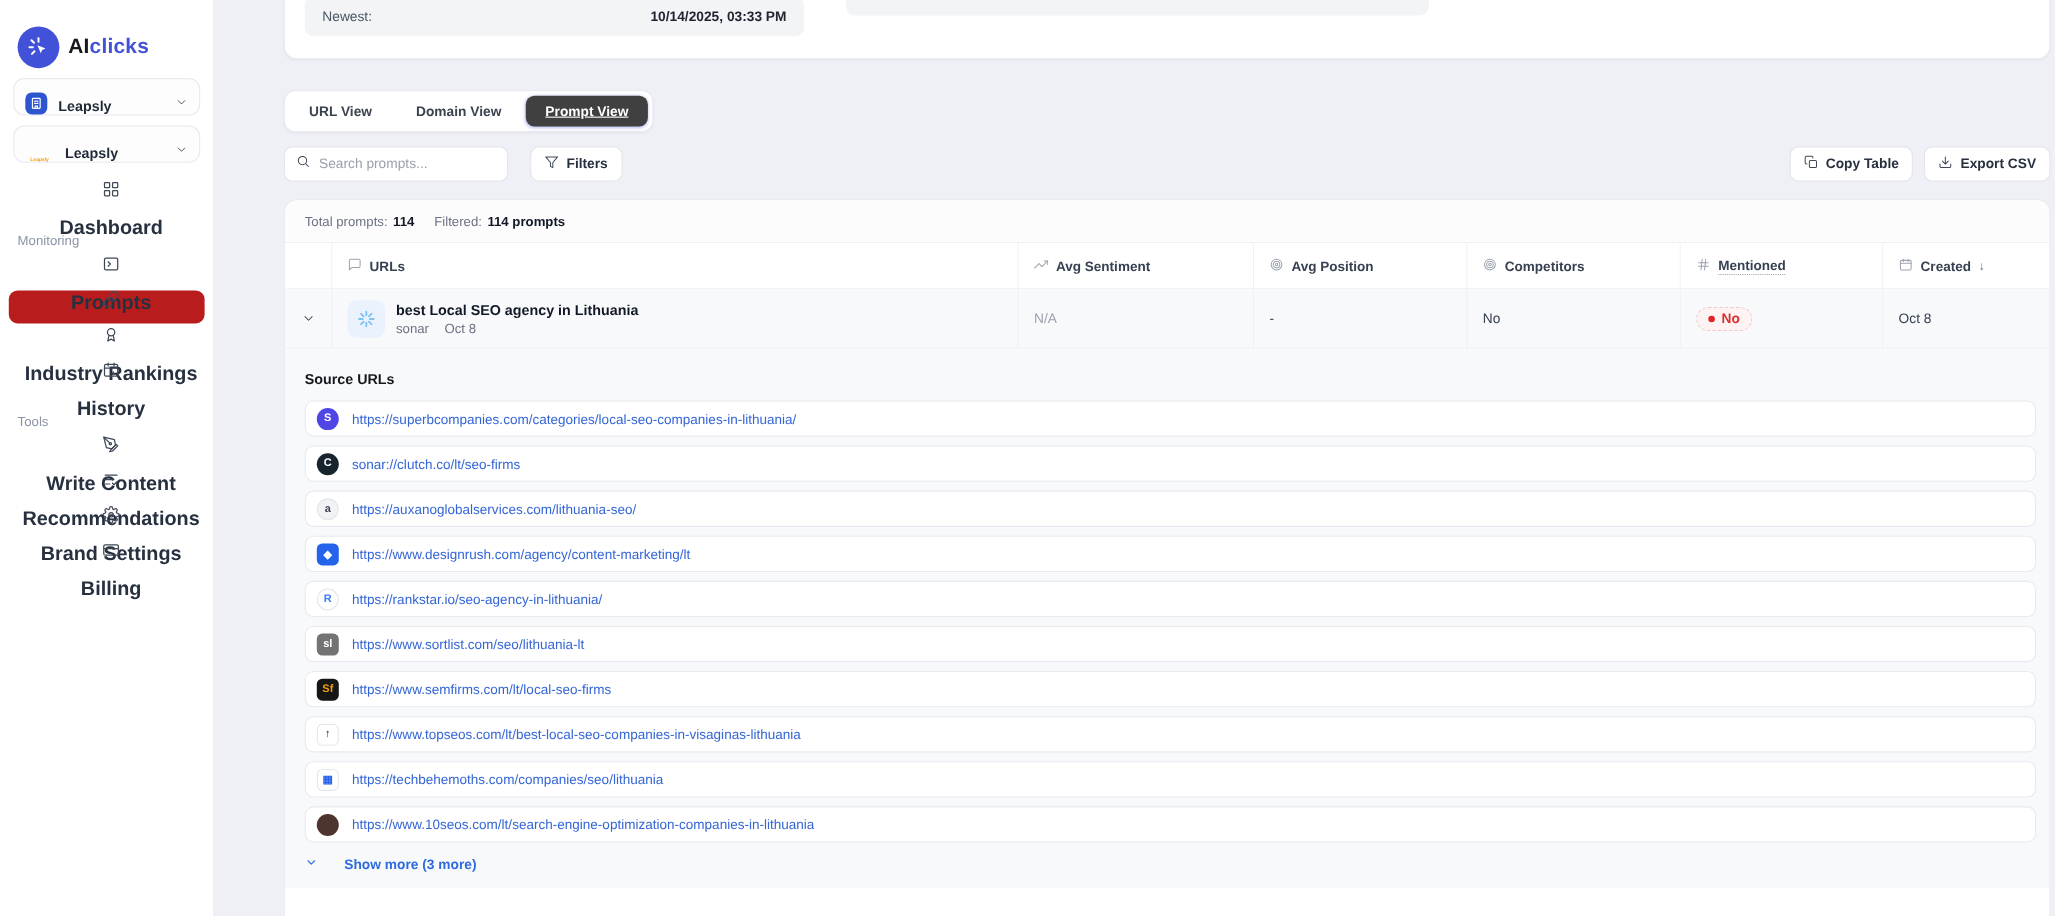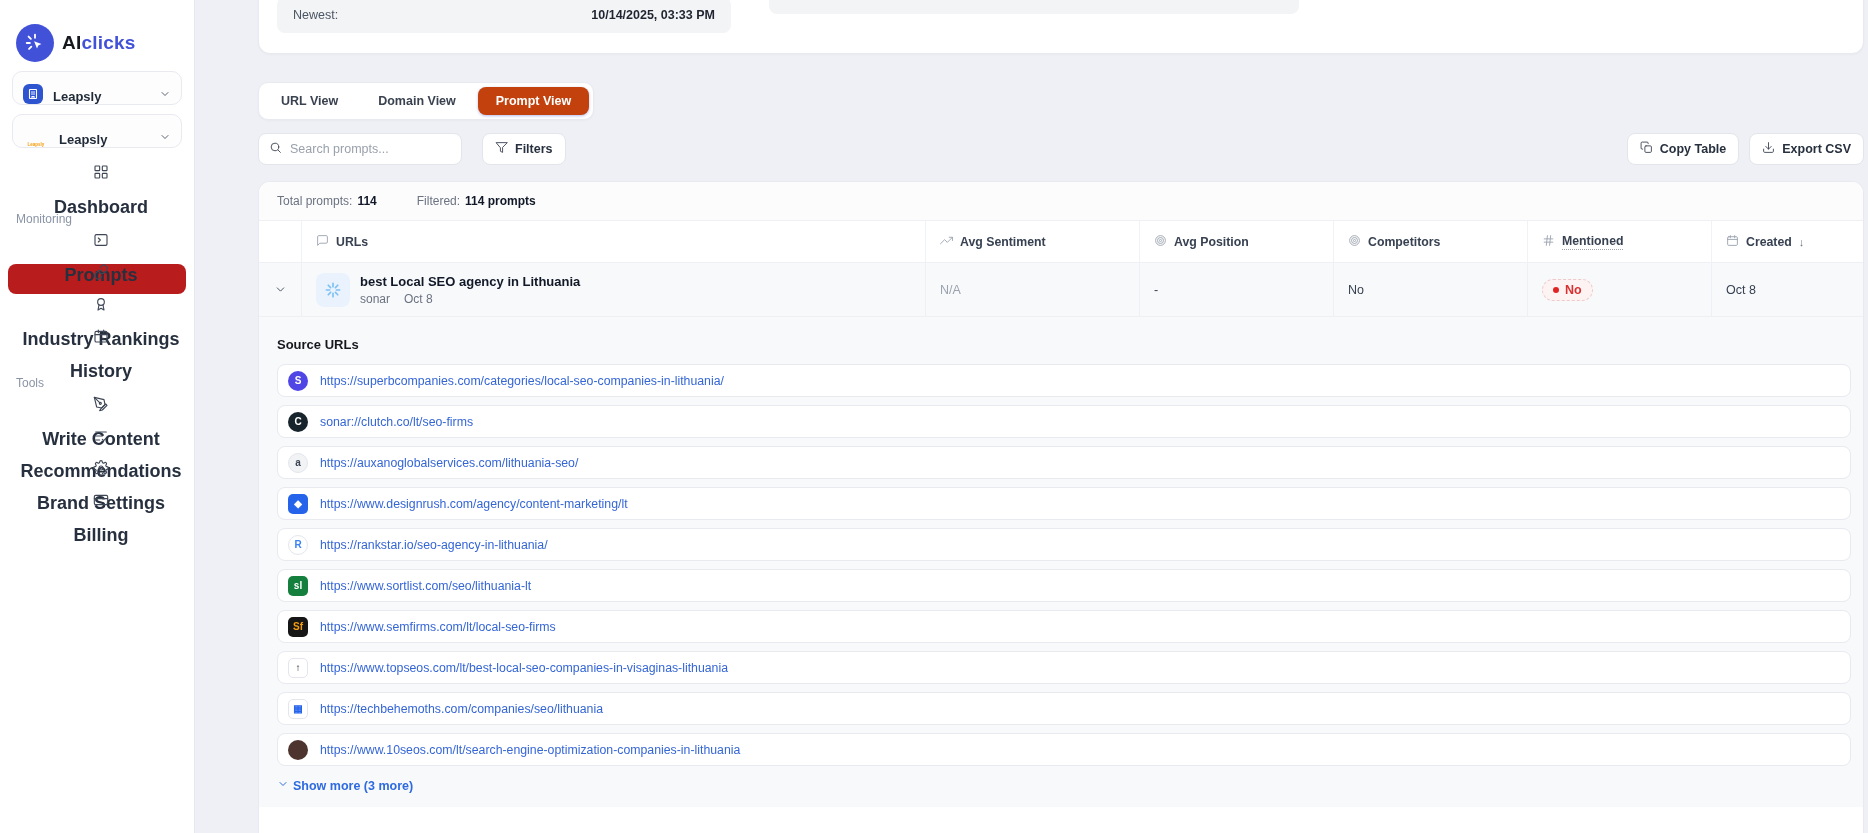--- a/index.html
+++ b/index.html
@@ -40,7 +40,7 @@
 
   .tabbar { display:inline-flex; align-items:center; gap:4px; margin-top:28px; background:#ffffff; border:1px solid #e8eaf0; border-radius:10px; padding:4px; box-shadow:0 1px 2px rgba(16,24,40,.03); }
   .tab { padding:7px 18px; font-size:12.5px; font-weight:700; color:#3a4250; border-radius:8px; cursor:pointer; }
-  .tab.active { background:#c2410c; color:#ffffff; box-shadow:0 1px 3px rgba(74,92,213,.4); }
+  .tab.active { background:#404040; color:#ffffff; box-shadow:0 1px 3px rgba(74,92,213,.4);text-decoration:underline; }
 
   .panel-head { display:flex; align-items:center; gap:10px; margin-top:20px; }
   .panel-title { font-size:15px; font-weight:800; color:#111827; }

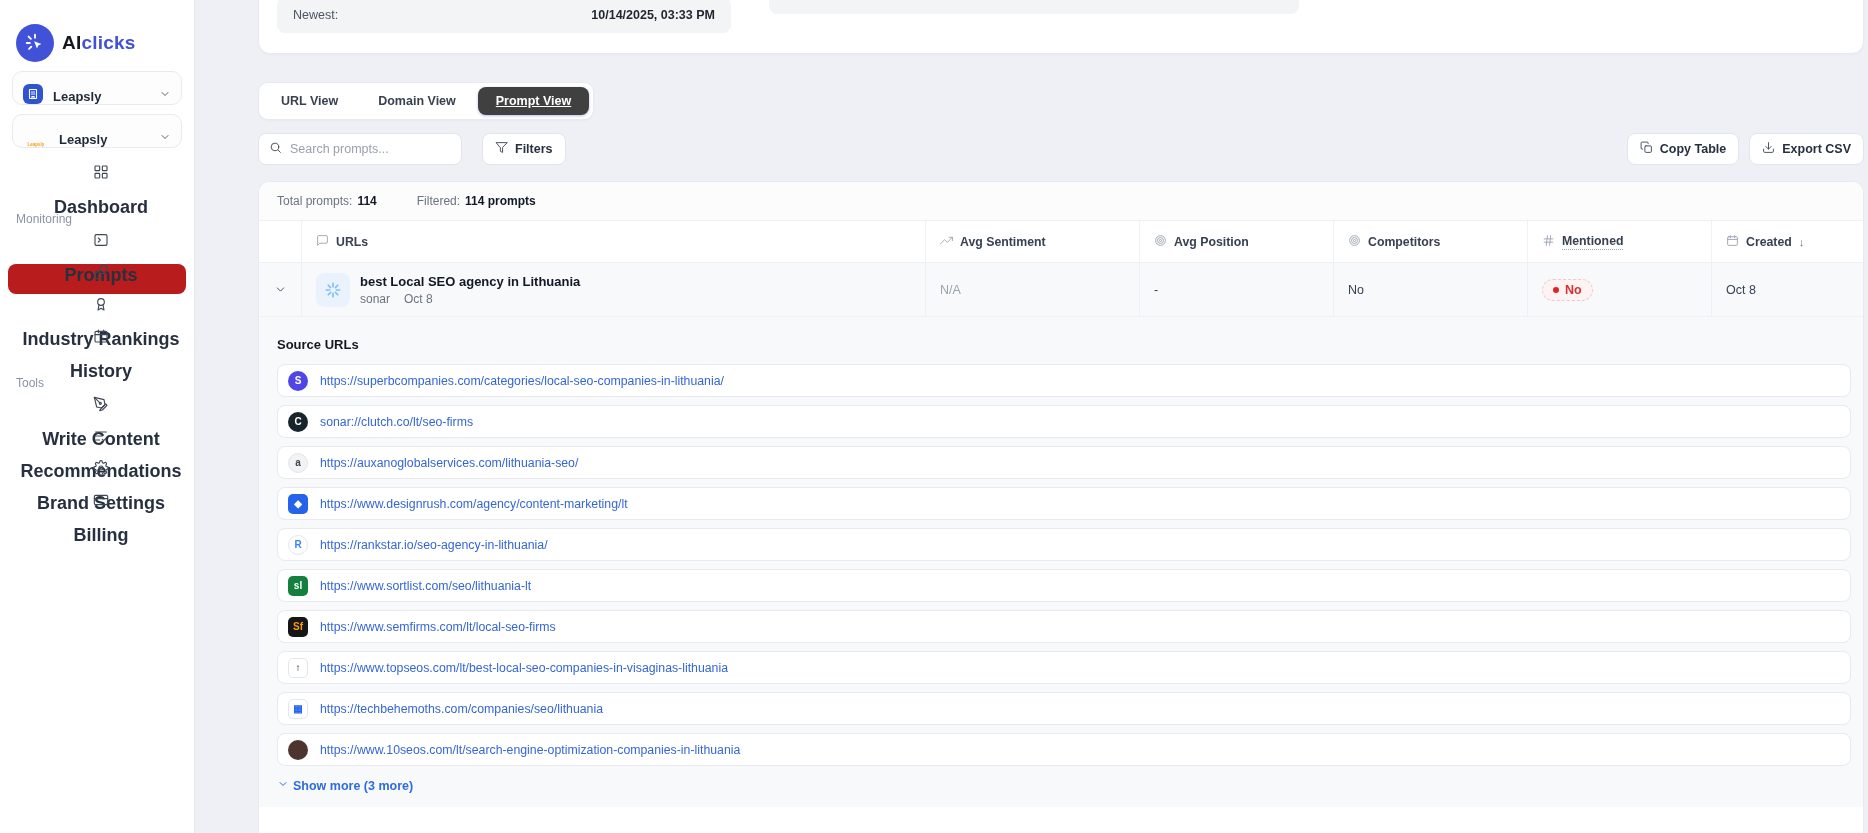--- a/index.html
+++ b/index.html
@@ -57,7 +57,7 @@
 
   
   .table-card { margin-top:16px; background:#ffffff; border:1px solid #e8eaf0; border-radius:12px 12px 0 0; border-bottom:none; height:700px; overflow:hidden; }
-  .stats-bar { display:flex; align-items:center; gap:40px; padding:12px 18px; font-size:12px; color:#6b7280; background:#fcfcfd; border-bottom:1px solid #eef0f4; }
+  .stats-bar { display:flex; align-items:center; gap:18px; padding:12px 18px; font-size:12px; color:#6b7280; background:#fcfcfd; border-bottom:1px solid #eef0f4; }
   .stats-bar b { color:#111827; font-weight:700; margin-left:5px; }
 
   .tgrid { display:grid; grid-template-columns:42px 1fr 214px 194px 194px 184px 152px; align-items:center; }

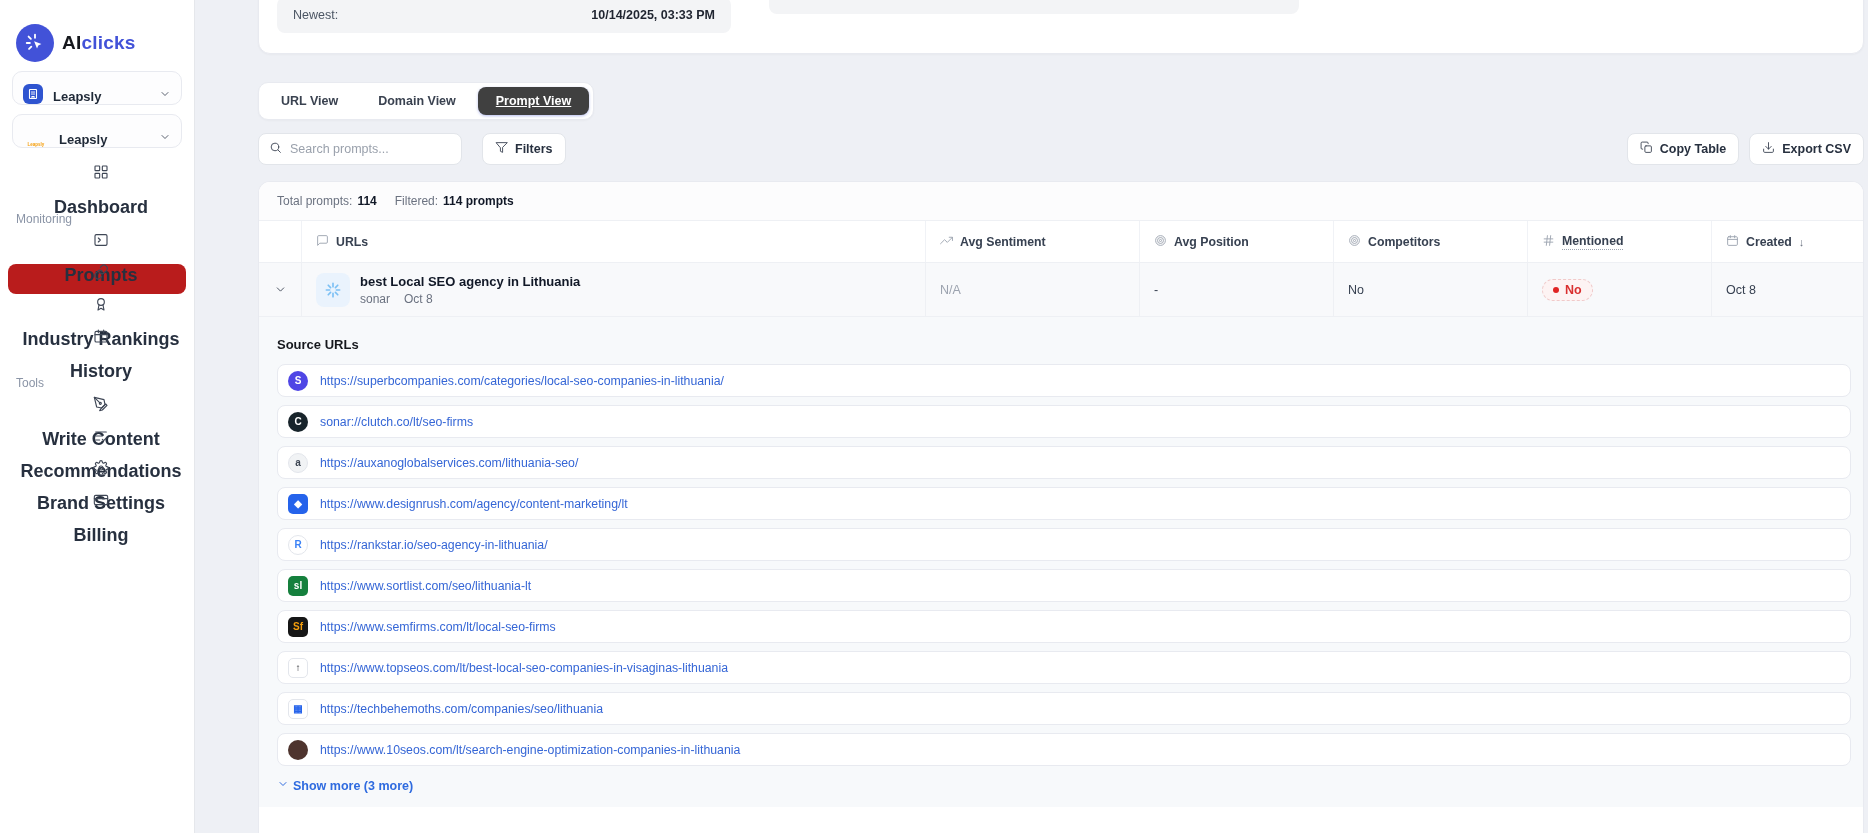--- a/index.html
+++ b/index.html
@@ -410,7 +410,7 @@
           <a class="src-url">https://rankstar.io/seo-agency-in-lithuania/</a>
         </div>
         <div class="src-row">
-          <span class="fav square" style="background: #15803d; color: rgb(255, 255, 255);">sl</span>
+          <span class="fav square" style="background: #737373; color: rgb(255, 255, 255);">sl</span>
           <a class="src-url">https://www.sortlist.com/seo/lithuania-lt</a>
         </div>
         <div class="src-row">

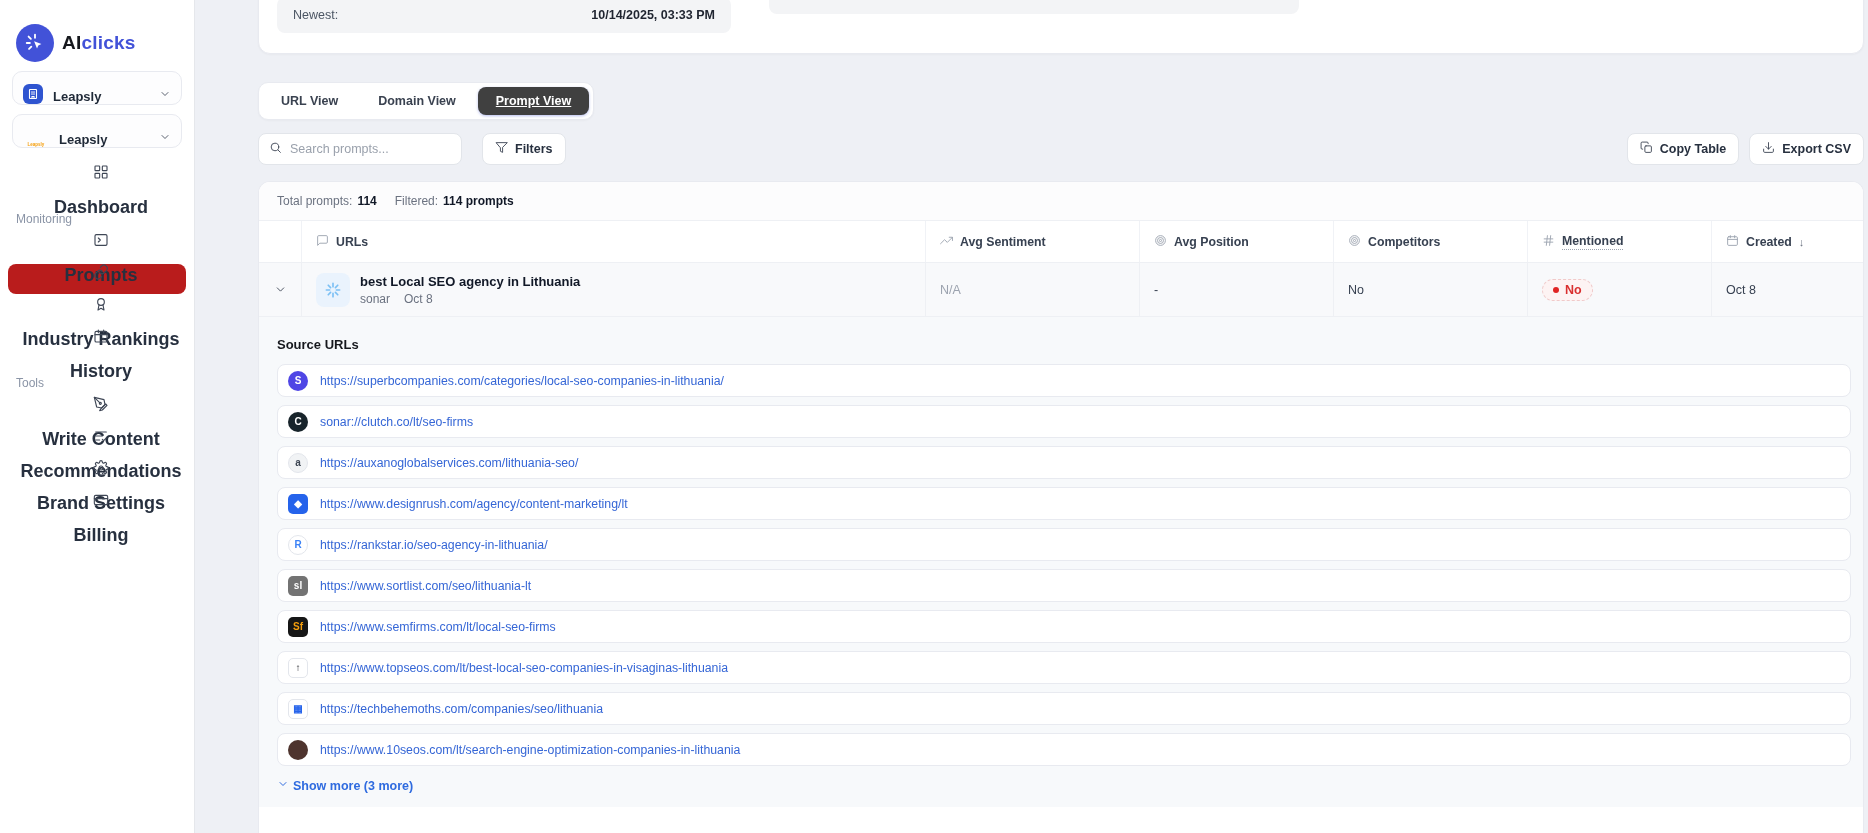--- a/index.html
+++ b/index.html
@@ -88,7 +88,7 @@
   .fav.square { border-radius:5px; }
   .fav.bordered { border:1px solid #e3e6ec; }
   .src-url { font-size:12.3px; color:#3566d6; text-decoration:none; }
-  .show-more { display:flex; align-items:center; gap:4px; margin-top:12px; color:#2f6bdf; font-size:12.5px; font-weight:600; cursor:pointer; }
+  .show-more { display:flex; align-items:center; gap:24px; margin-top:12px; color:#2f6bdf; font-size:12.5px; font-weight:600; cursor:pointer; }
 </style>
 </head>
 <body>

